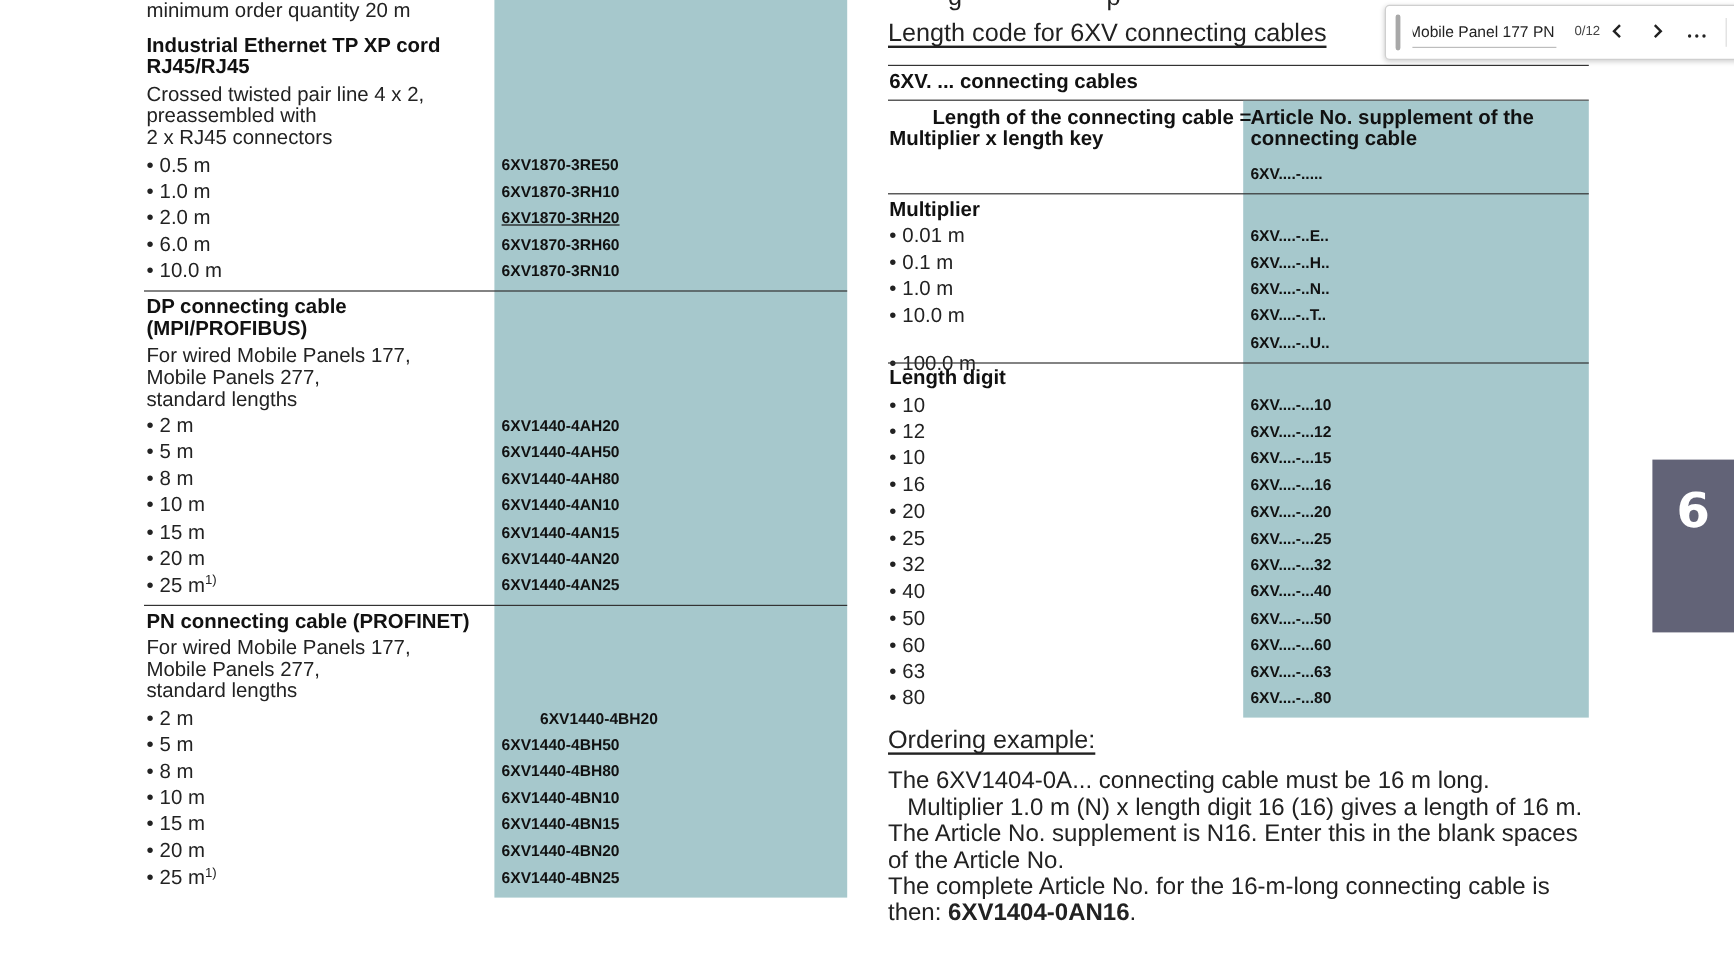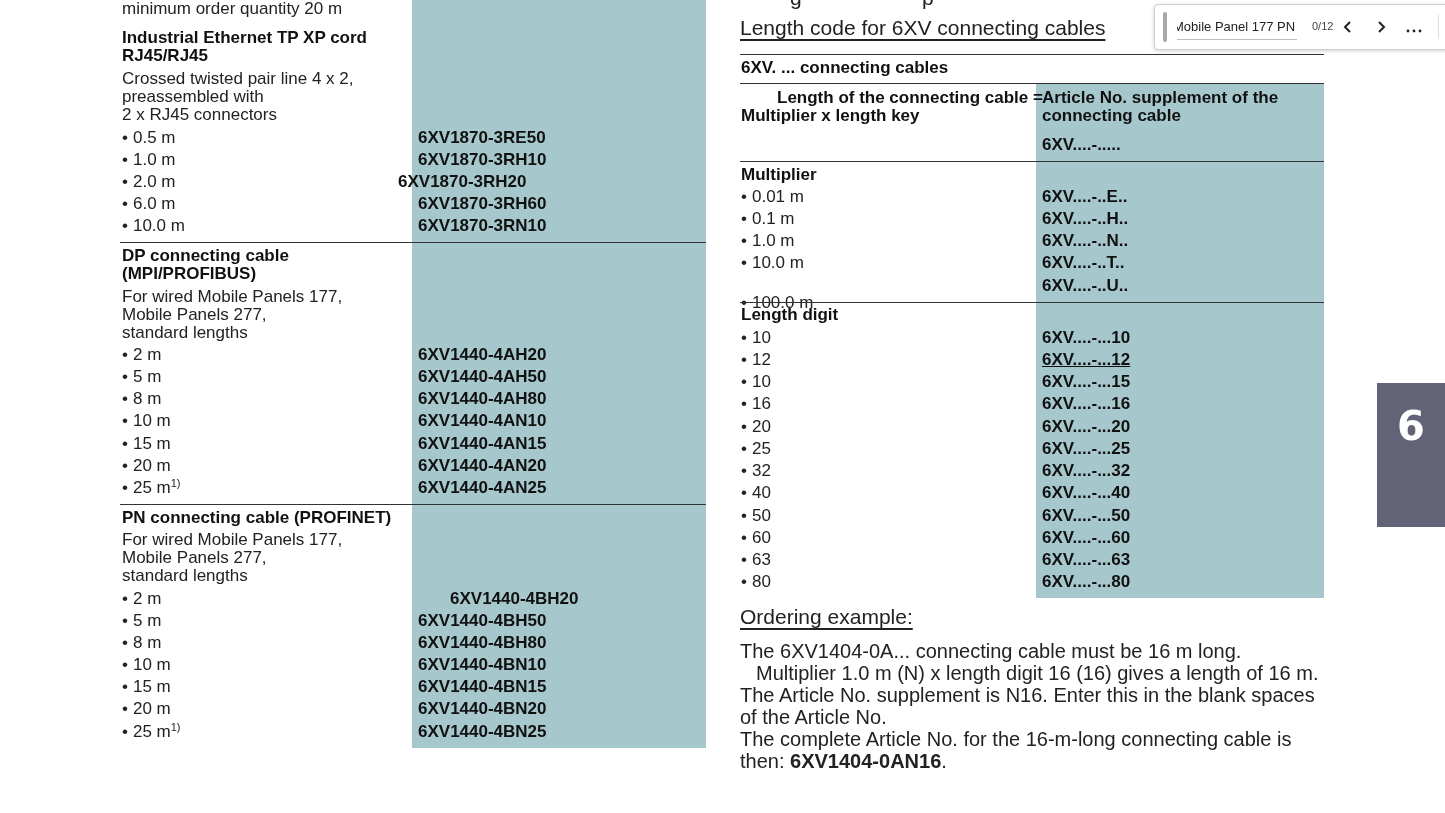--- a/index.html
+++ b/index.html
@@ -12,7 +12,7 @@
   .abs { position:absolute; }
   .txt { font-size:17px; line-height:18px; color:#222; white-space:nowrap; }
   .bold { font-weight:bold; color:#111; }
-  .code { font-size:17px; font-weight:bold; color:#111; white-space:nowrap; line-height:18px; }
+  .code { font-size:13px; font-weight:bold; color:#111; white-space:nowrap; line-height:18px; }
   .hr { position:absolute; height:1px; background:#333; }
   .bullet::before { content:"\2022"; margin-right:5px; }
   sup { font-size:11px; line-height:0; vertical-align:6px; }

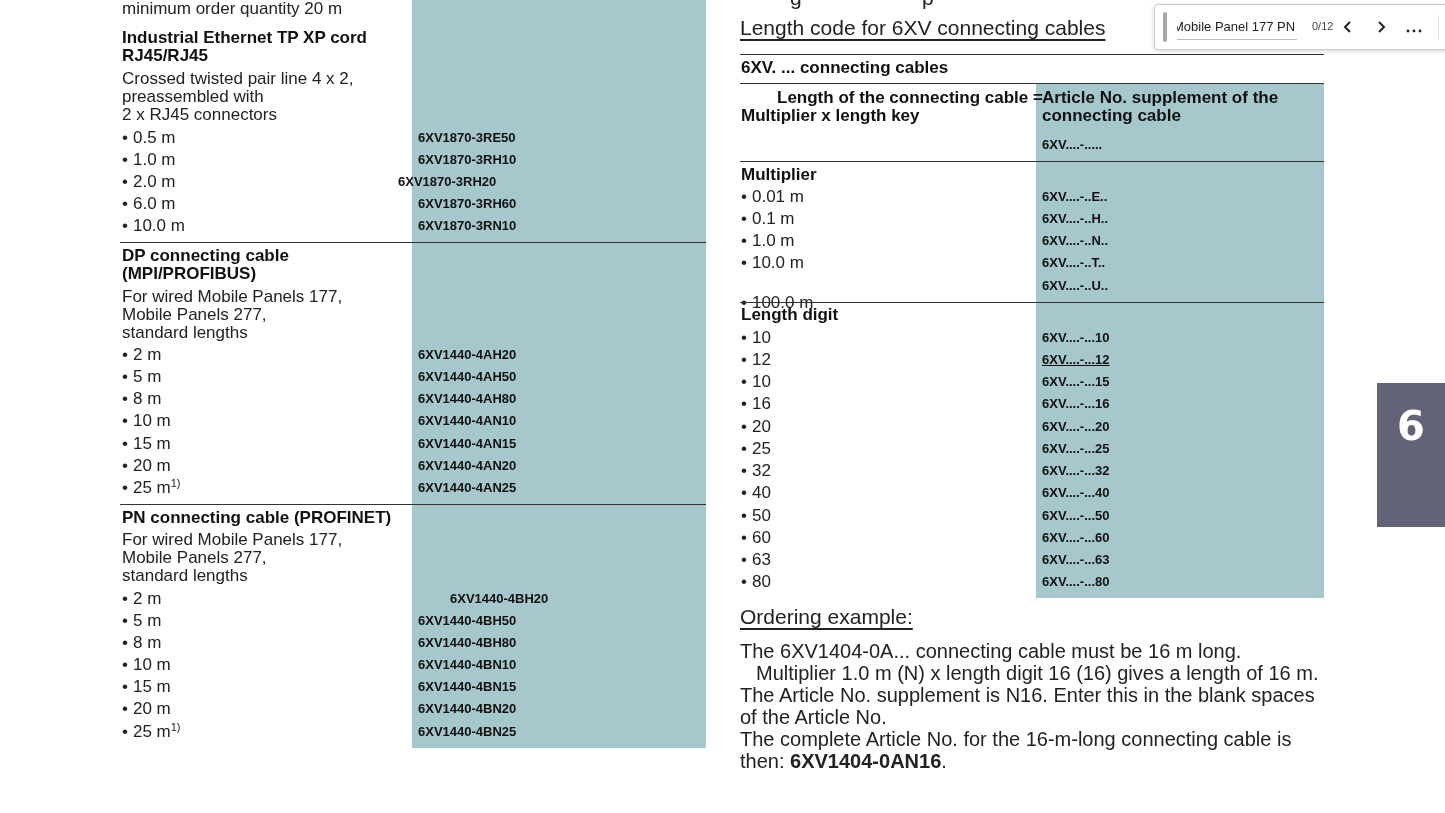--- a/index.html
+++ b/index.html
@@ -63,7 +63,7 @@
   <div class="abs txt bullet" style="left:122px; top:151px;">1.0 m</div>
   <div class="abs code" style="left:418px; top:151px;">6XV1870-3RH10</div>
   <div class="abs txt bullet" style="left:122px; top:173px;">2.0 m</div>
-  <div class="abs code" style="left:398px; top:173px;">6XV1870-3RH20</div>
+  <div class="abs code" style="left:418px; top:173px;text-decoration:underline;">6XV1870-3RH20</div>
   <div class="abs txt bullet" style="left:122px; top:195px;">6.0 m</div>
   <div class="abs code" style="left:418px; top:195px;">6XV1870-3RH60</div>
   <div class="abs txt bullet" style="left:122px; top:217px;">10.0 m</div>

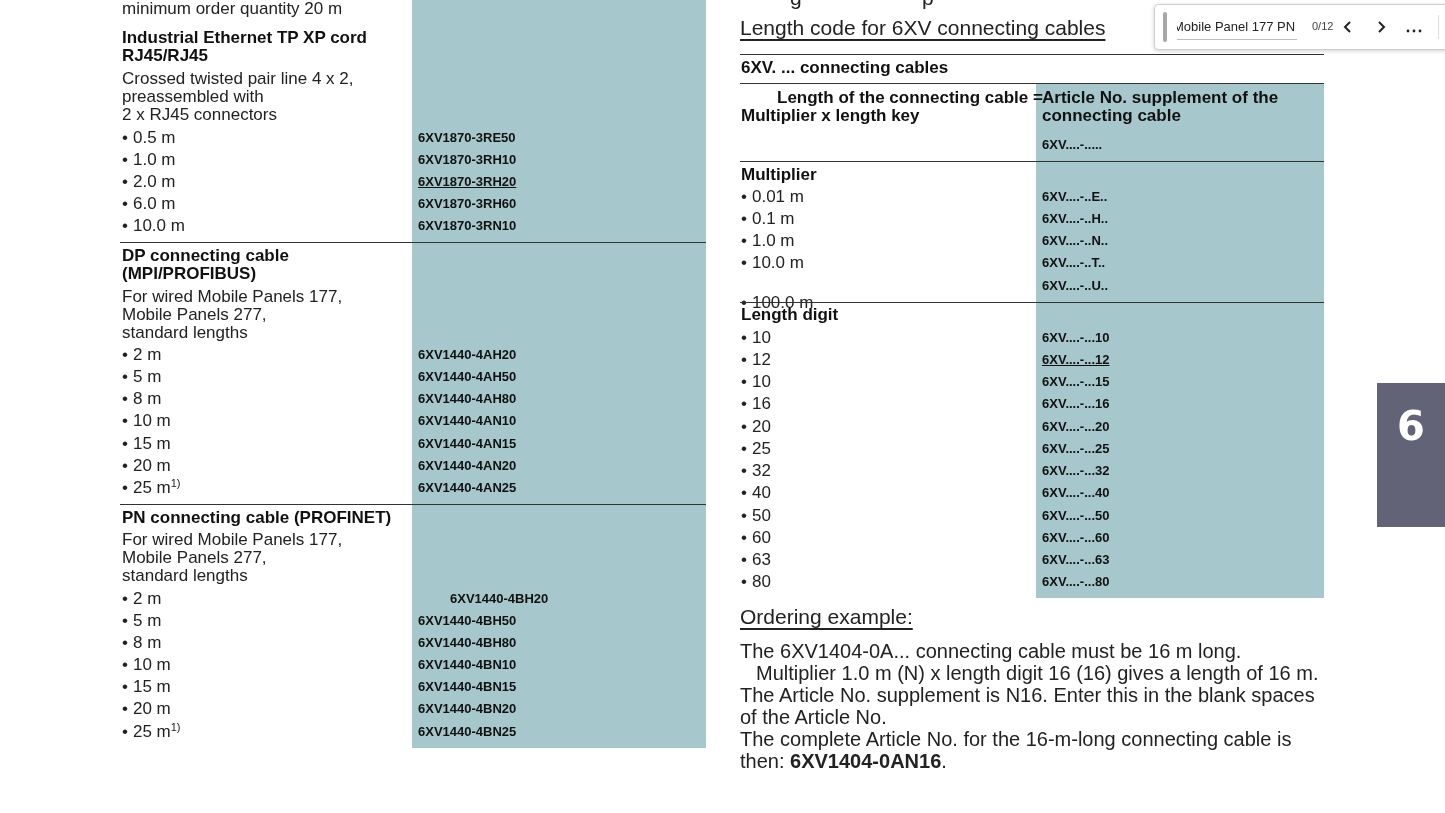--- a/index.html
+++ b/index.html
@@ -154,7 +154,7 @@
 <div class="abs txt bullet" style="left:741px; top:329px;">10</div>
 <div class="abs code" style="left:1042px; top:329px;">6XV....-...10</div>
 <div class="abs txt bullet" style="left:741px; top:351px;">12</div>
-<div class="abs code" style="left:1042px; top:351px;text-decoration:underline;">6XV....-...12</div>
+<div class="abs code" style="left:1042px; top:351px;">6XV....-...12</div>
 <div class="abs txt bullet" style="left:741px; top:373px;">10</div>
 <div class="abs code" style="left:1042px; top:373px;">6XV....-...15</div>
 <div class="abs txt bullet" style="left:741px; top:395px;">16</div>

